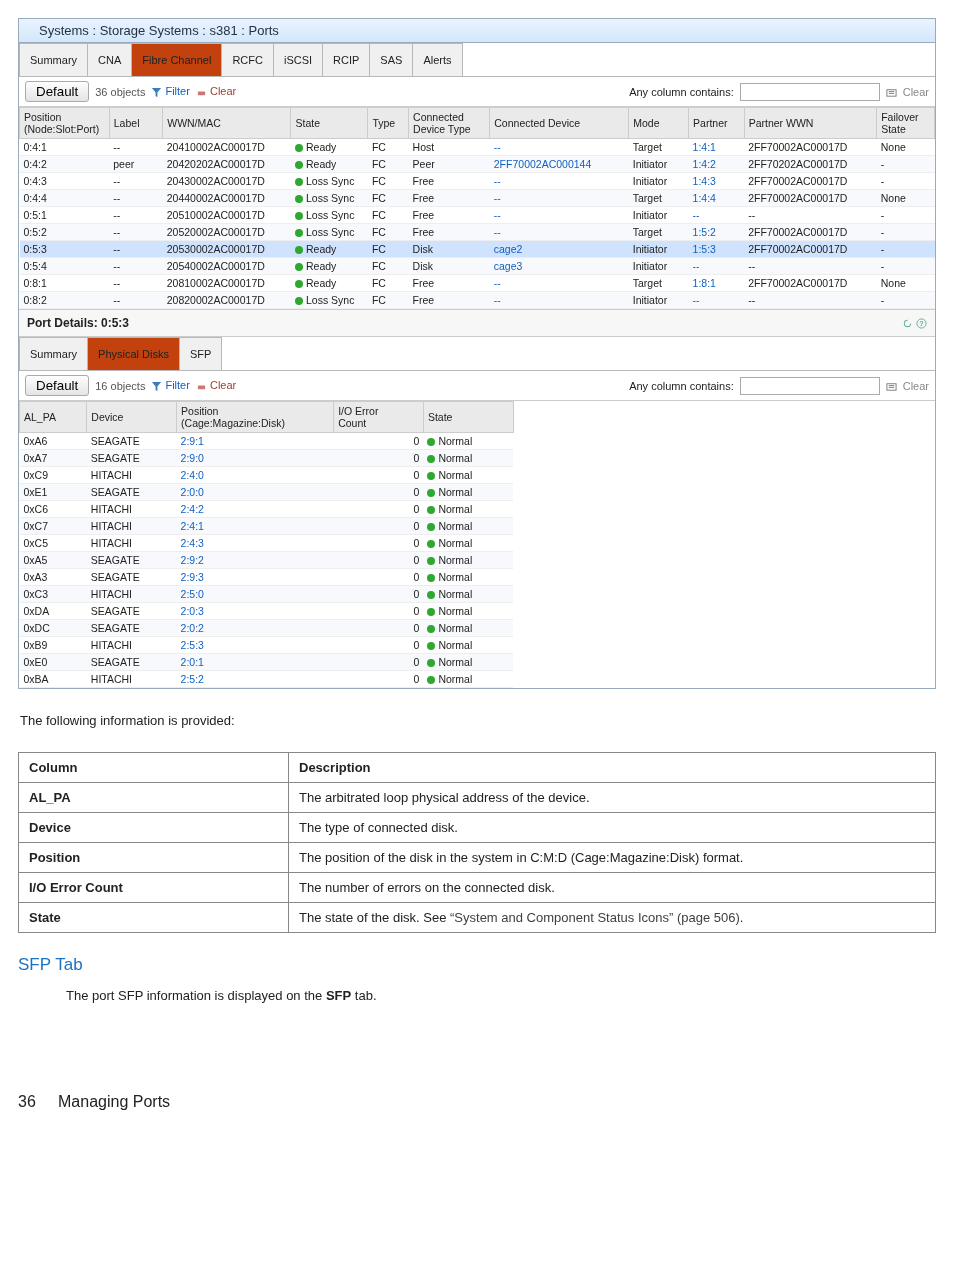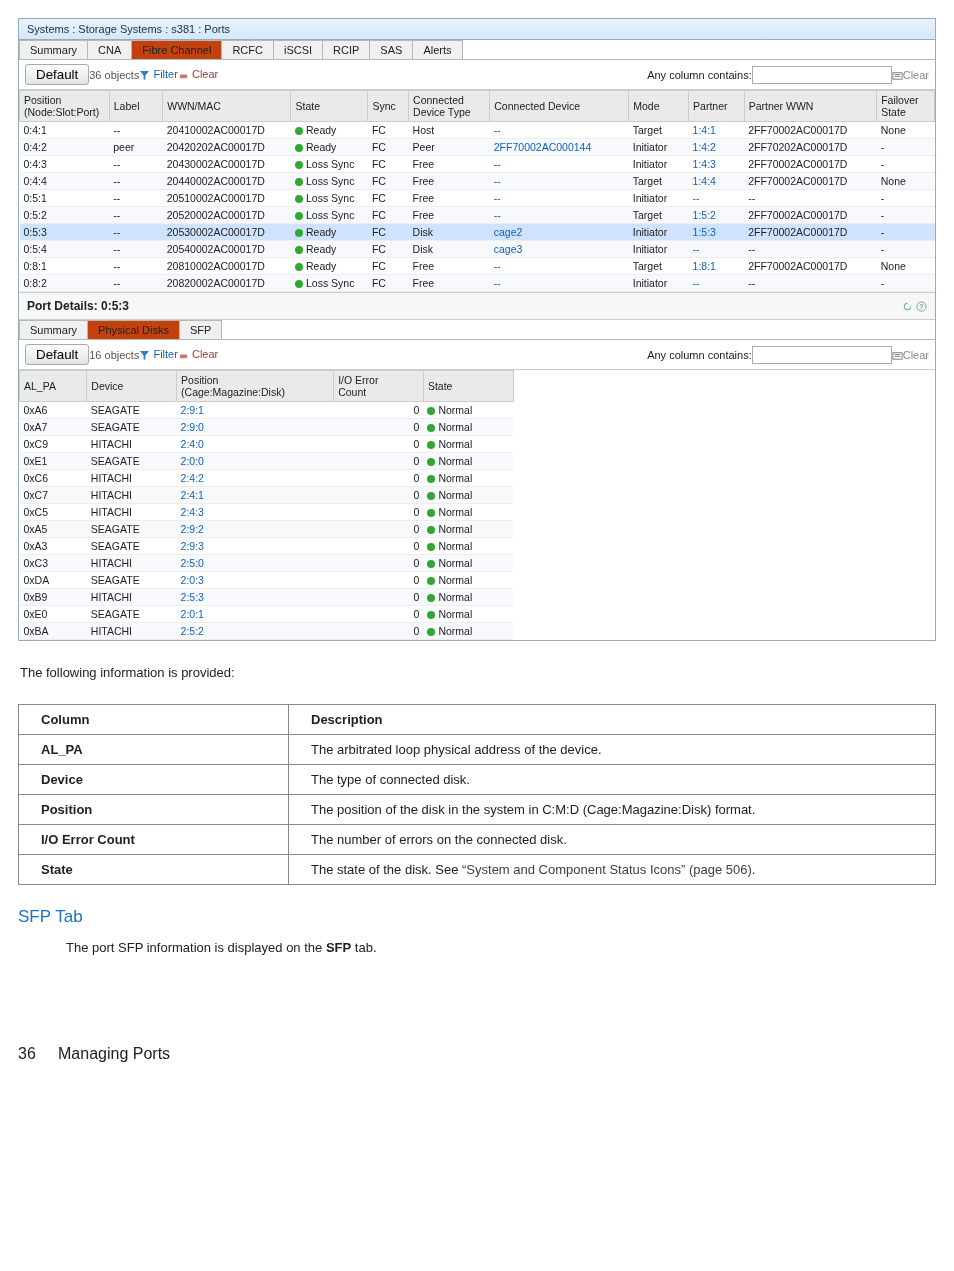--- a/index.html
+++ b/index.html
@@ -25,8 +25,8 @@
   .app-panel { border: 1px solid #9ab; margin-bottom: 24px; }
   .app-titlebar {
     background: linear-gradient(#e9f3ff, #d4e7fb);
-    padding: 4px 8px;
-    font-size: 11px;
+    padding: 4px 20px;
+    font-size: 13px;
     color: #234;
     border-bottom: 1px solid #9ab;
   }

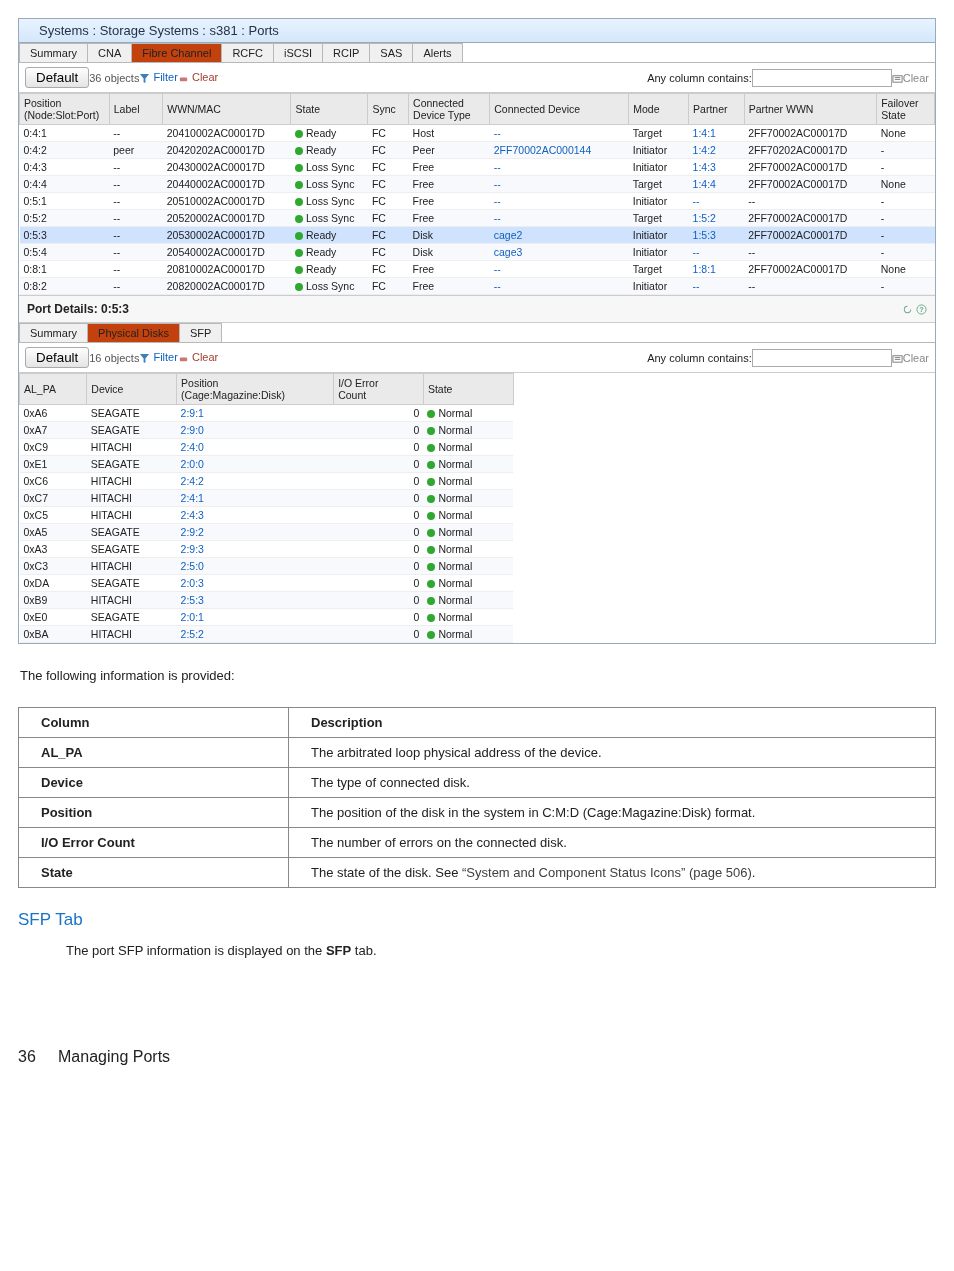--- a/index.html
+++ b/index.html
@@ -32,7 +32,7 @@
   }
   .tabs { display: flex; border-bottom: 1px solid #b8b8b8; font-size: 11px; }
   .tab {
-    padding: 3px 10px;
+    padding: 10px 10px;
     border: 1px solid #b8b8b8;
     border-bottom: none;
     background: #f0f0f0;

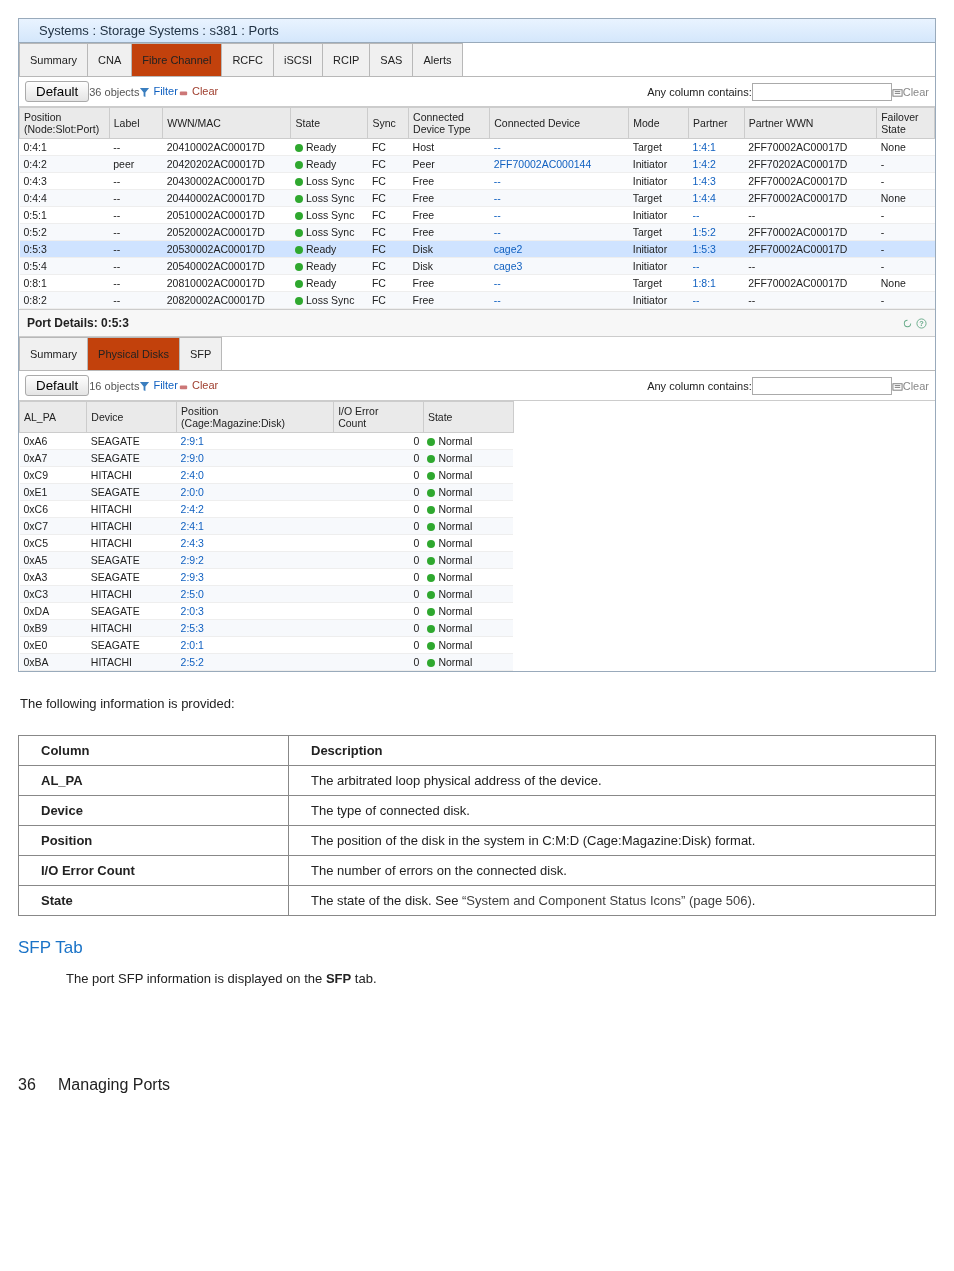--- a/index.html
+++ b/index.html
@@ -41,7 +41,7 @@
   }
   .tab.active { background: #c2410c; font-weight: 400; }
   .toolbar {
-    display: flex; align-items: center; 
+    display: flex; align-items: center; gap: 6px;
     padding: 4px 6px; border-bottom: 1px solid #ccc; font-size: 11px;
   }
   .btn {

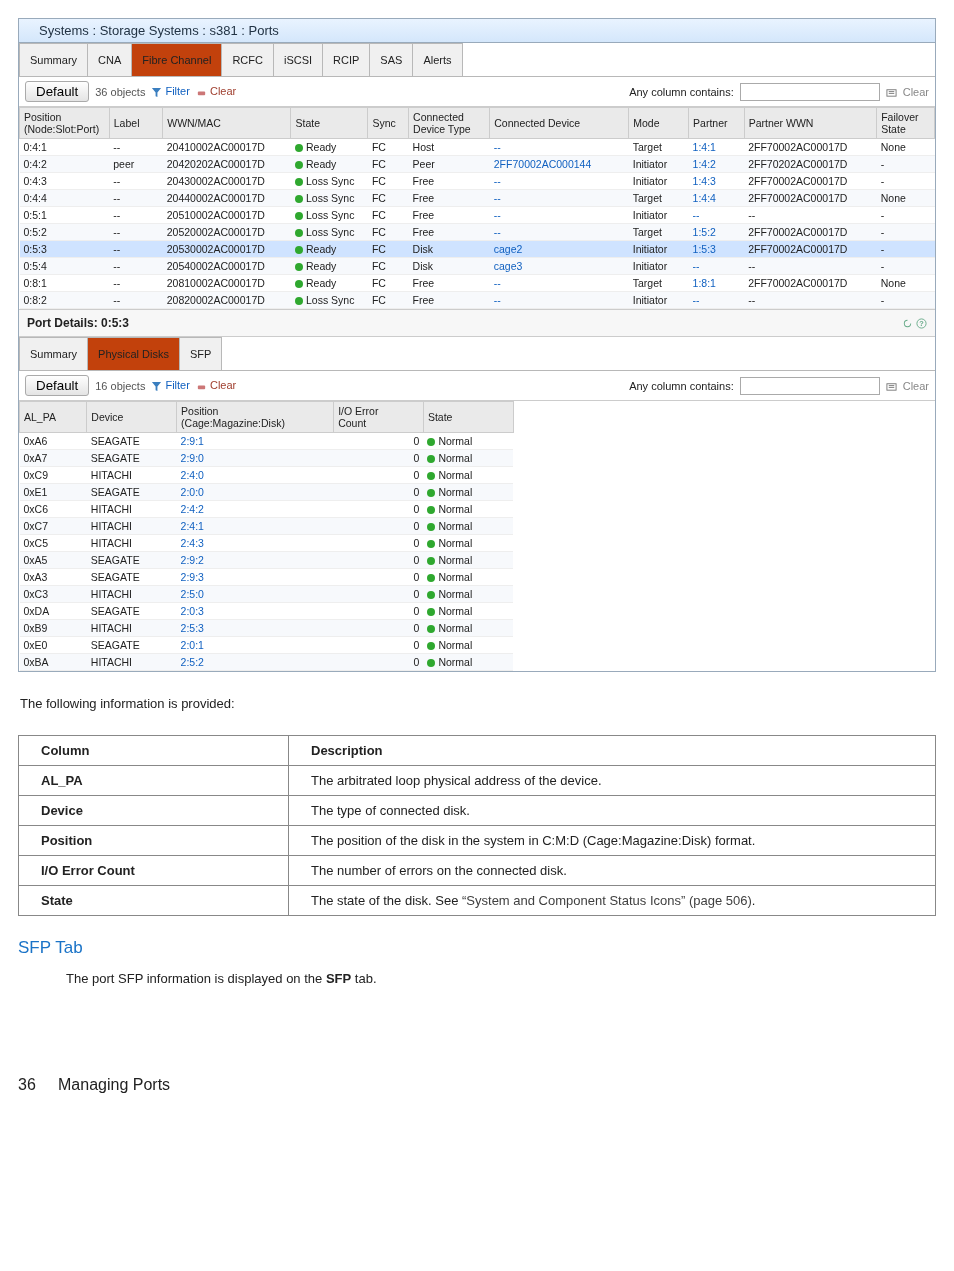--- a/index.html
+++ b/index.html
@@ -160,7 +160,7 @@
           <th>Label</th>
           <th>WWN/MAC</th>
           <th>State</th>
-          <th>Sync</th>
+          <th>Type</th>
           <th>Connected<br>Device Type</th>
           <th>Connected Device</th>
           <th>Mode</th>

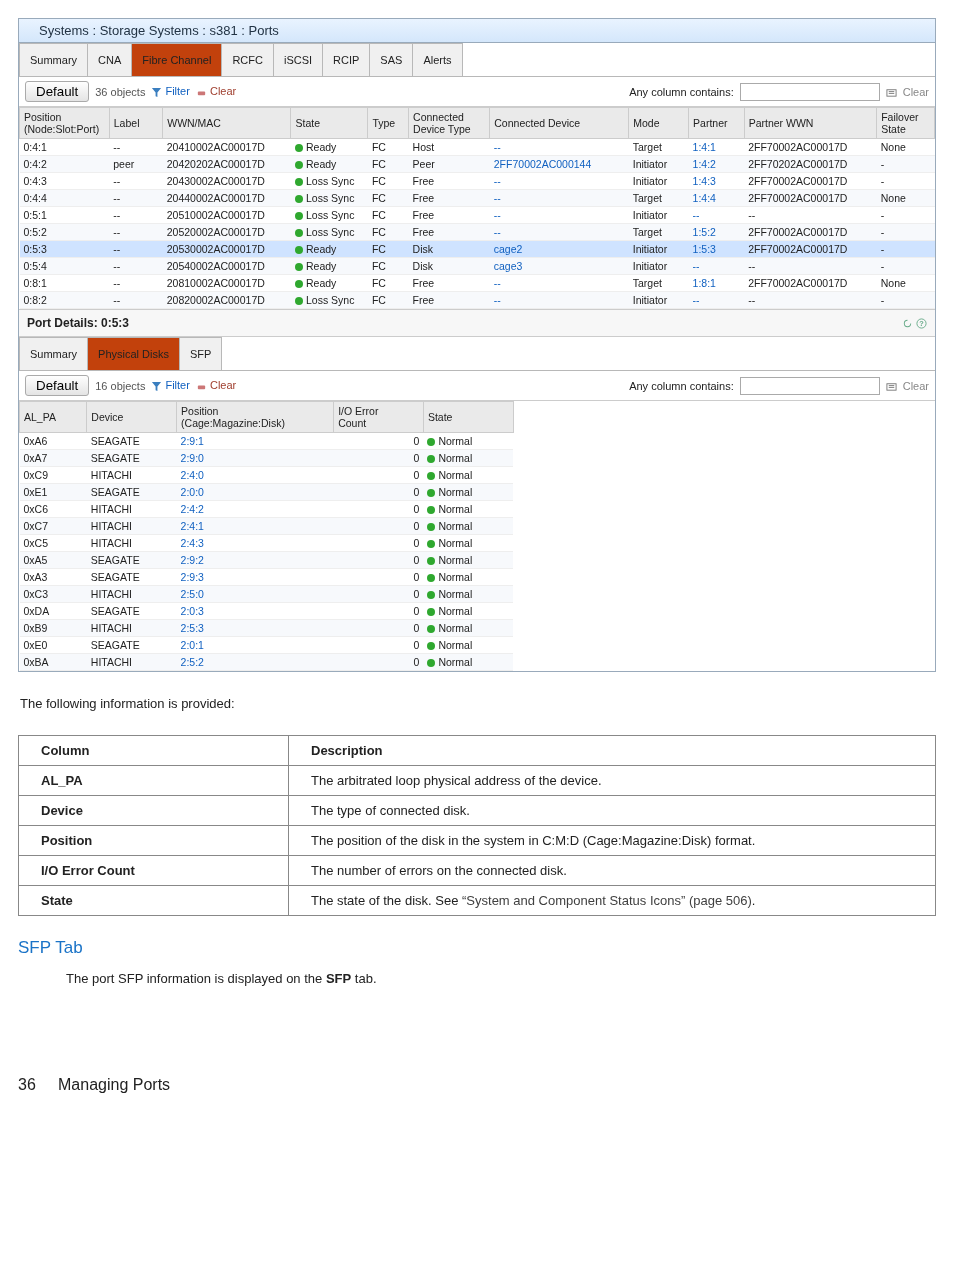--- a/index.html
+++ b/index.html
@@ -467,6 +467,15 @@
           <td><span class="dot"></span>Normal</td>
         </tr>
         <tr>
+          <td>0xDC</td>
+          <td>SEAGATE</td>
+          <td><span class="linklike">2:0:2</span></td>
+          <td>
+            <div style="text-align:right">0</div>
+          </td>
+          <td><span class="dot"></span>Normal</td>
+        </tr>
+        <tr>
           <td>0xB9</td>
           <td>HITACHI</td>
           <td><span class="linklike">2:5:3</span></td>

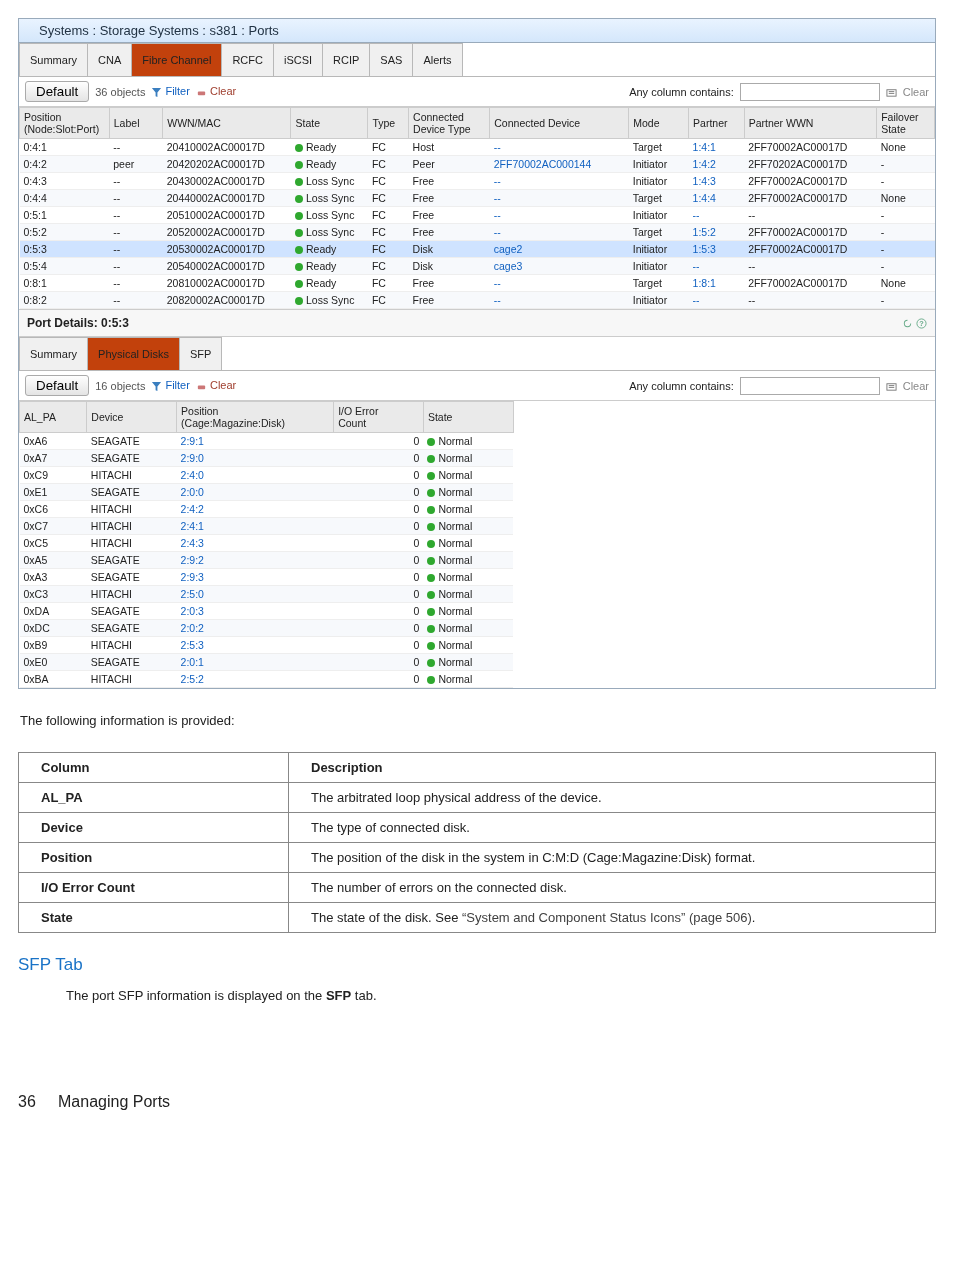--- a/index.html
+++ b/index.html
@@ -82,7 +82,7 @@
   .prose-caption { margin: 8px 2px 24px; }
   table.desc { width: 100%; border-collapse: collapse; margin-bottom: 22px; }
   table.desc th, table.desc td {
-    border: 1px solid #888; padding: 7px 22px; vertical-align: top; text-align: left;
+    border: 1px solid #888; padding: 7px 10px; vertical-align: top; text-align: left;
   }
   table.desc thead th { font-weight: bold; background: #fff; }
   table.desc tbody th { font-weight: bold; width: 270px; }

